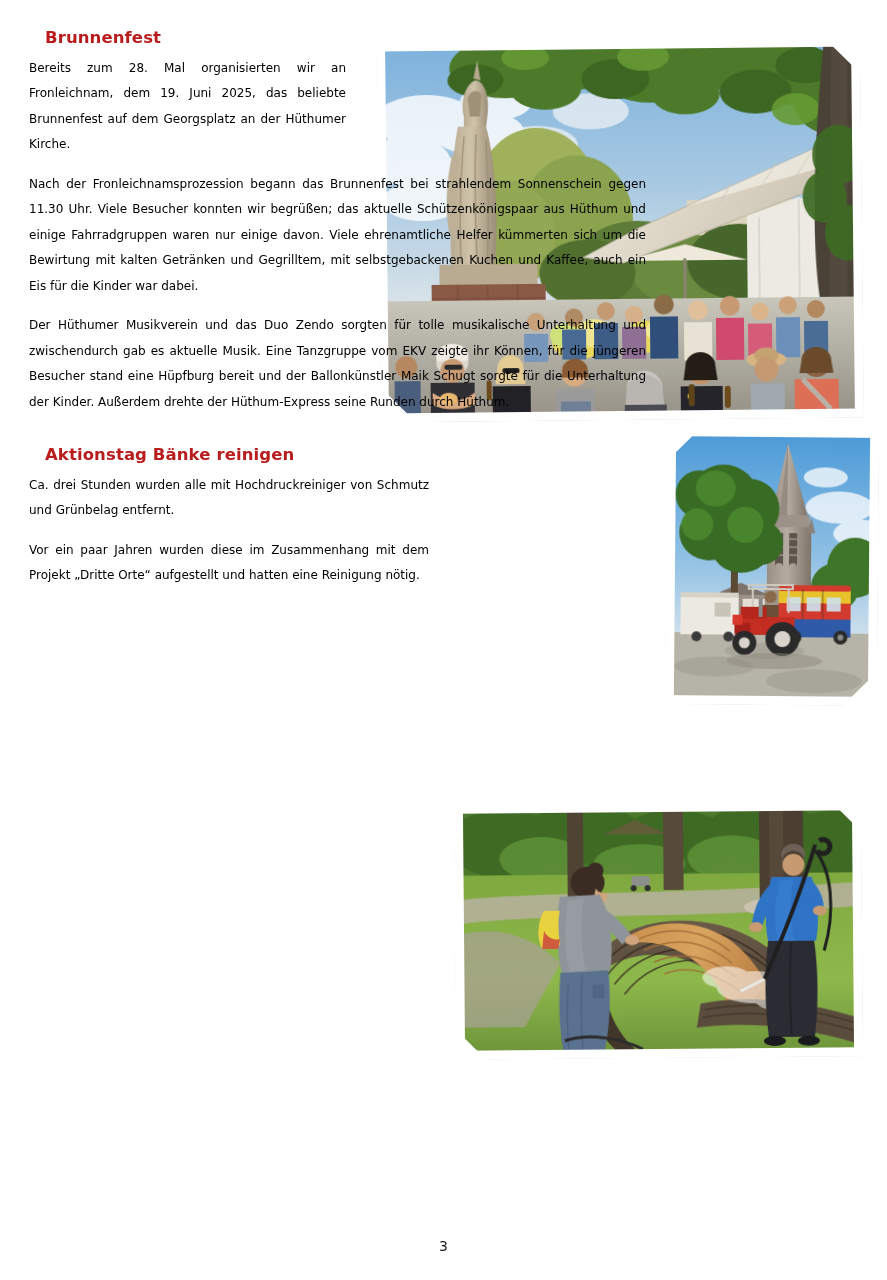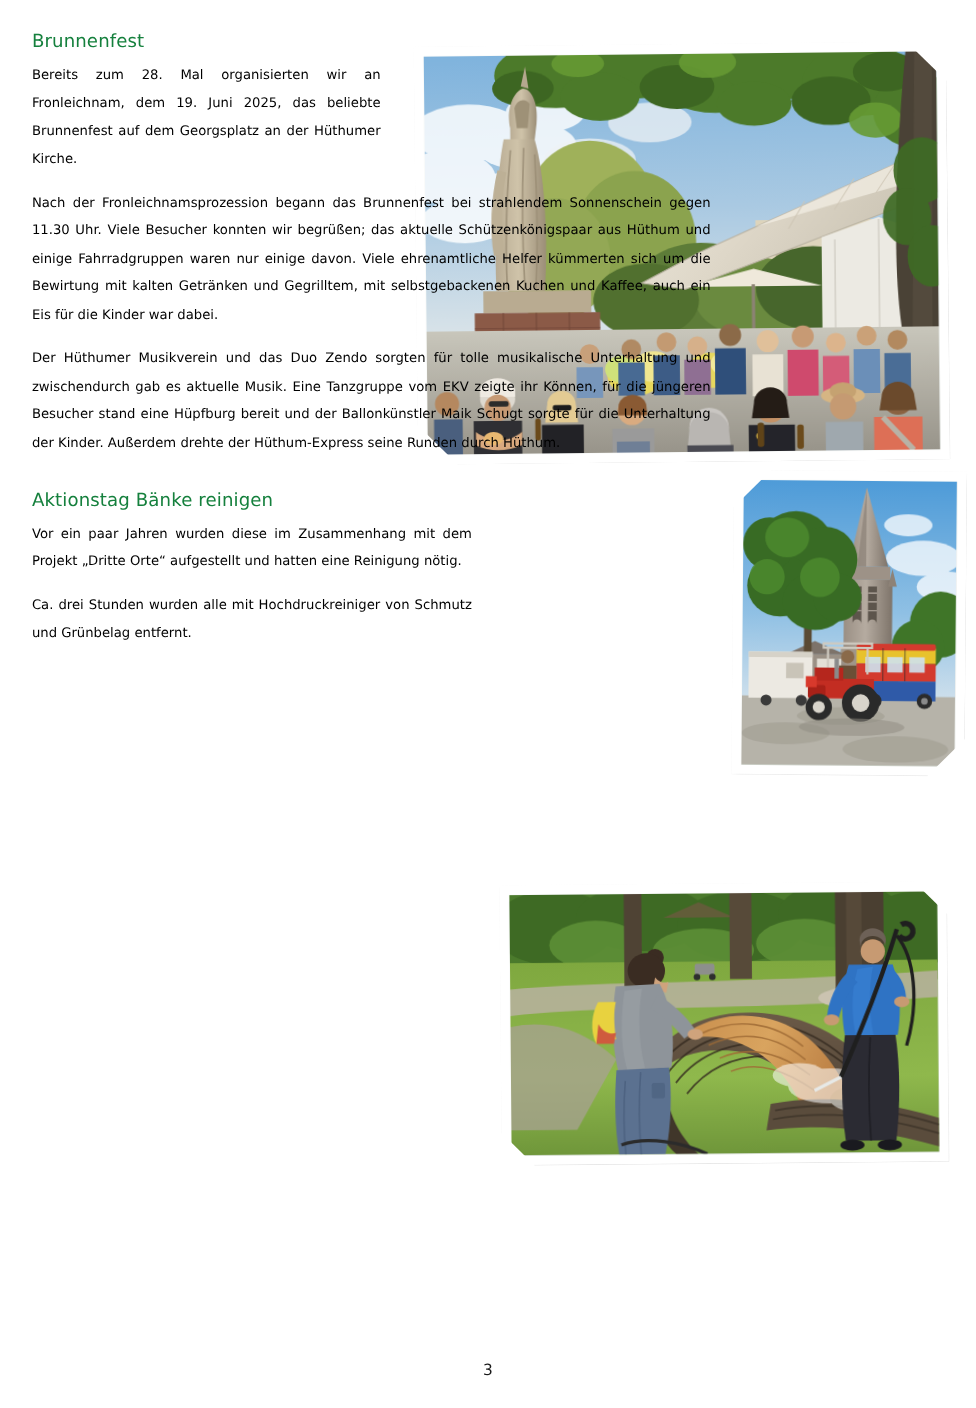--- a/index.html
+++ b/index.html
@@ -35,9 +35,9 @@
 
   h2.section-heading {
     font-size: 16.5px;
-    font-weight: normal;
-    color: #15803d;
-    margin: 0 0 7px 0;
+    font-weight: bold;
+    color: #b91c1c;
+    margin: 0 0 7px 16px;
     letter-spacing: 0.1px;
     line-height: 1.25;
   }

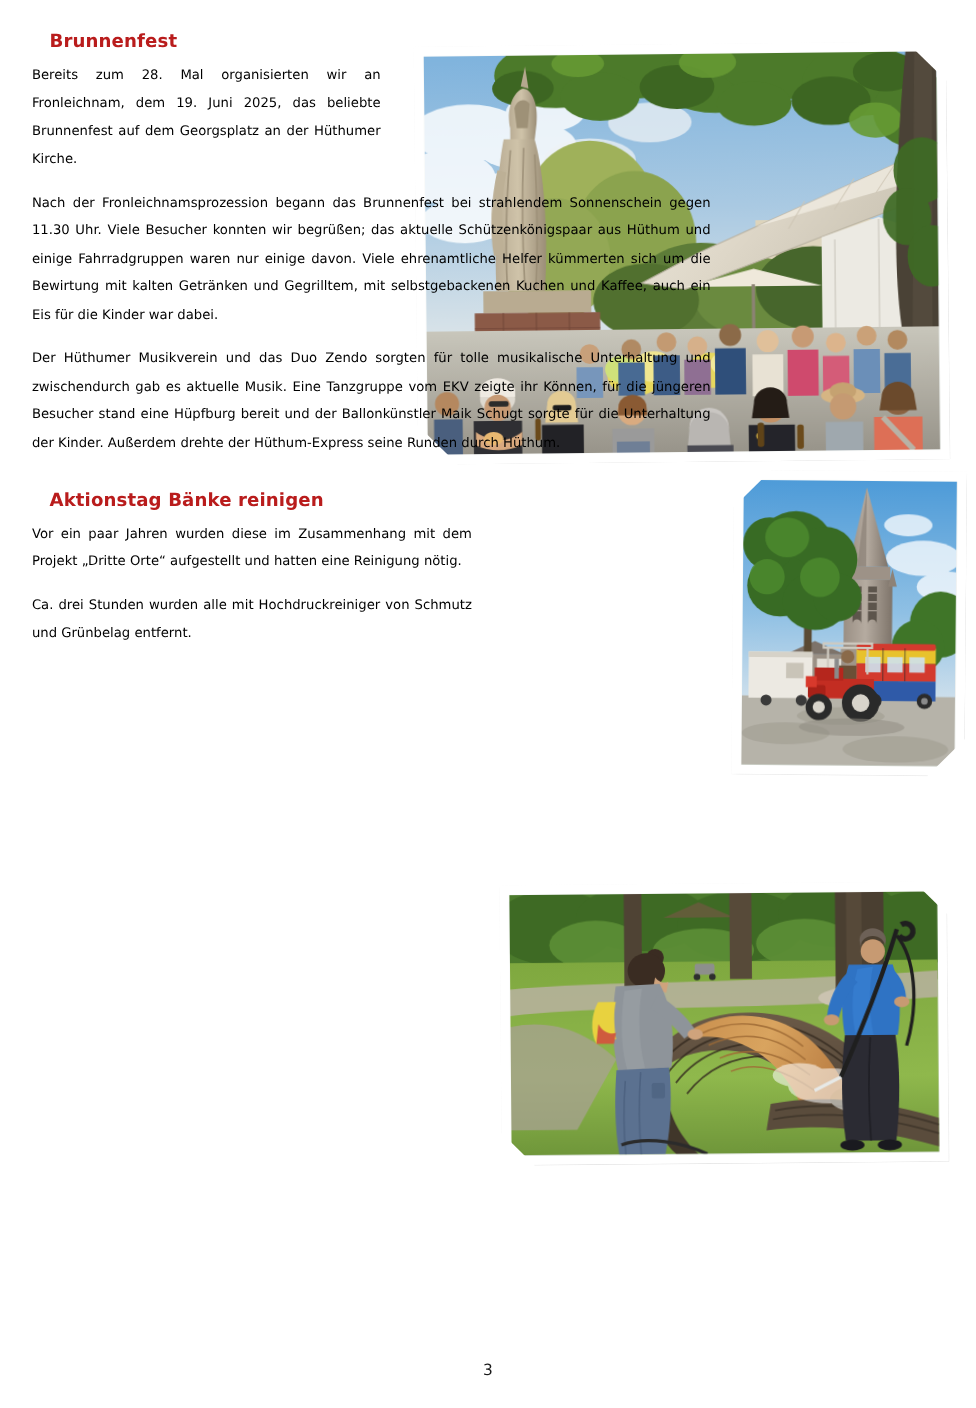--- a/index.html
+++ b/index.html
@@ -696,9 +696,9 @@
       <h2 class="section-heading">Aktionstag Bänke reinigen</h2>
 
 
+      <p class="body-text narrow-2">Ca. drei Stunden wurden alle mit Hochdruckreiniger von Schmutz und Grünbelag entfernt.</p>
+
       <p class="body-text narrow-2">Vor ein paar Jahren wurden diese im Zusammenhang mit dem Projekt „Dritte Orte“ aufgestellt und hatten eine Reinigung nötig.</p>
-
-      <p class="body-text narrow-2">Ca. drei Stunden wurden alle mit Hochdruckreiniger von Schmutz und Grünbelag entfernt.</p>
     </div>
   </div>
 

